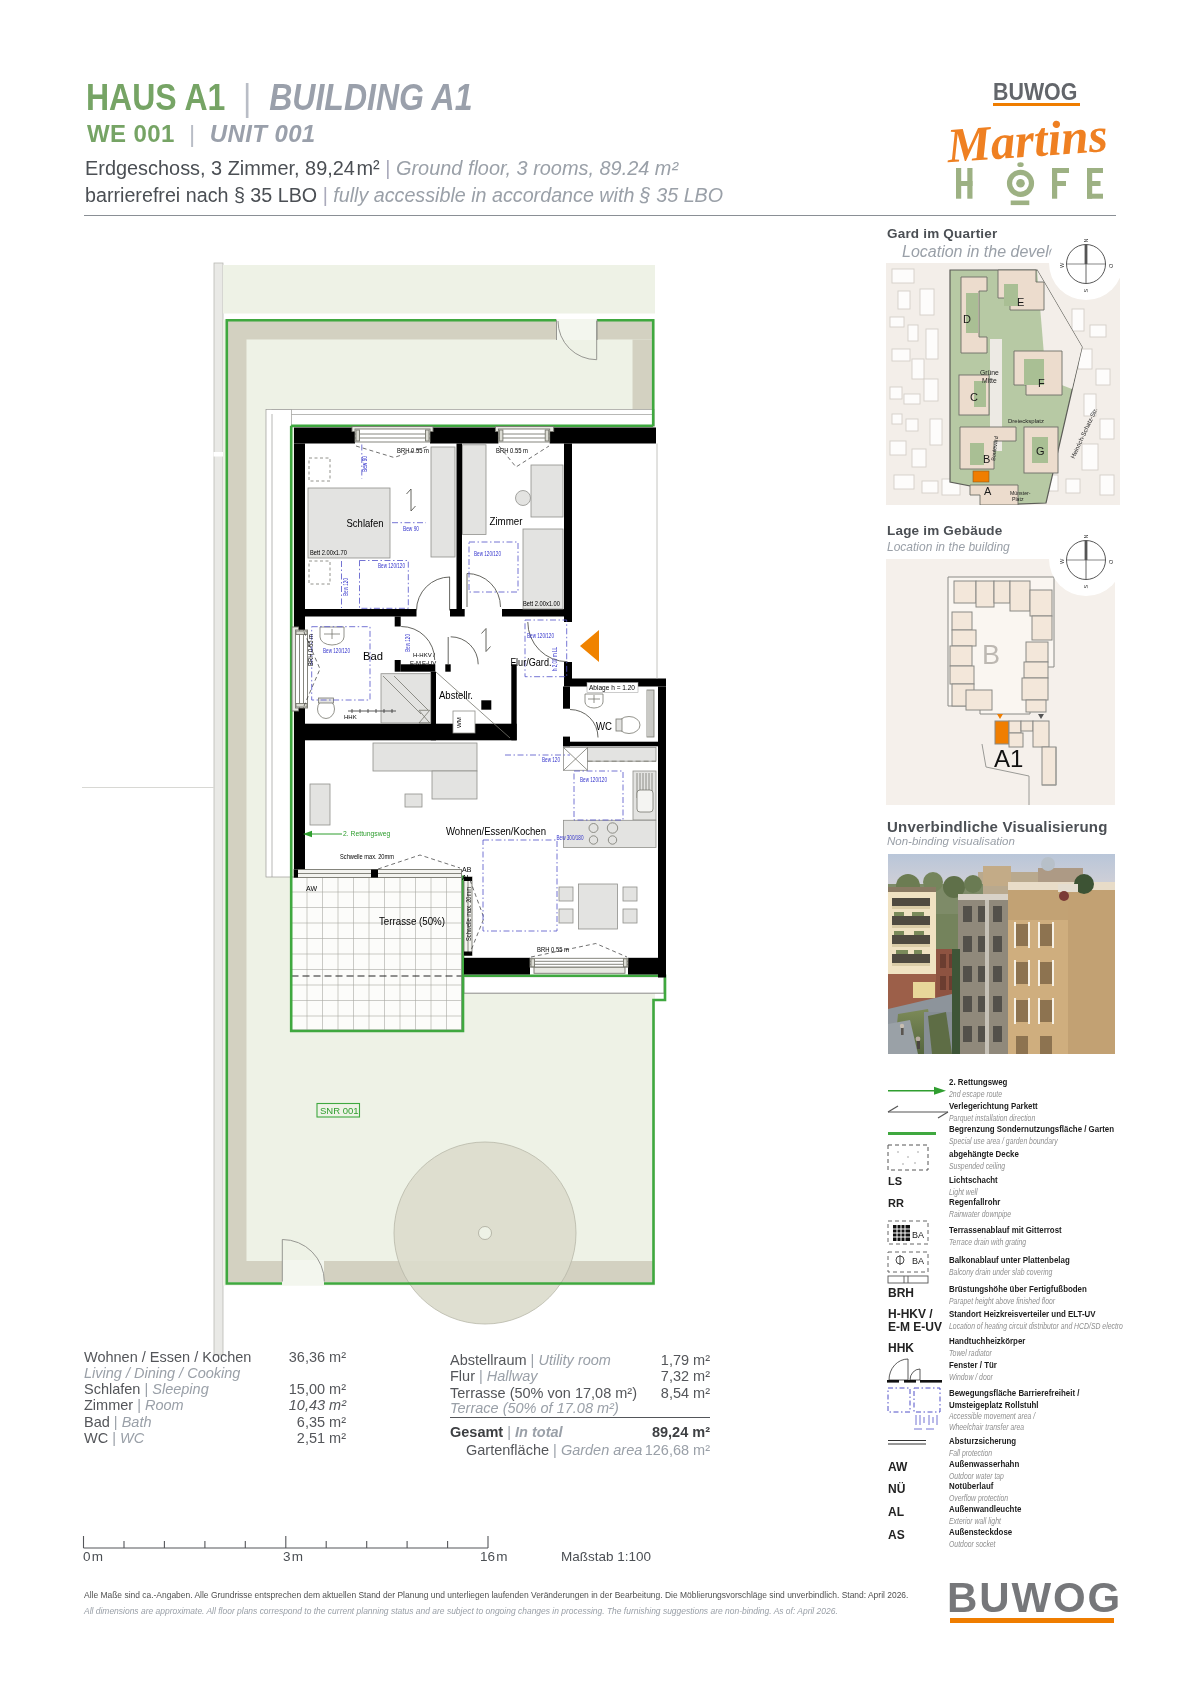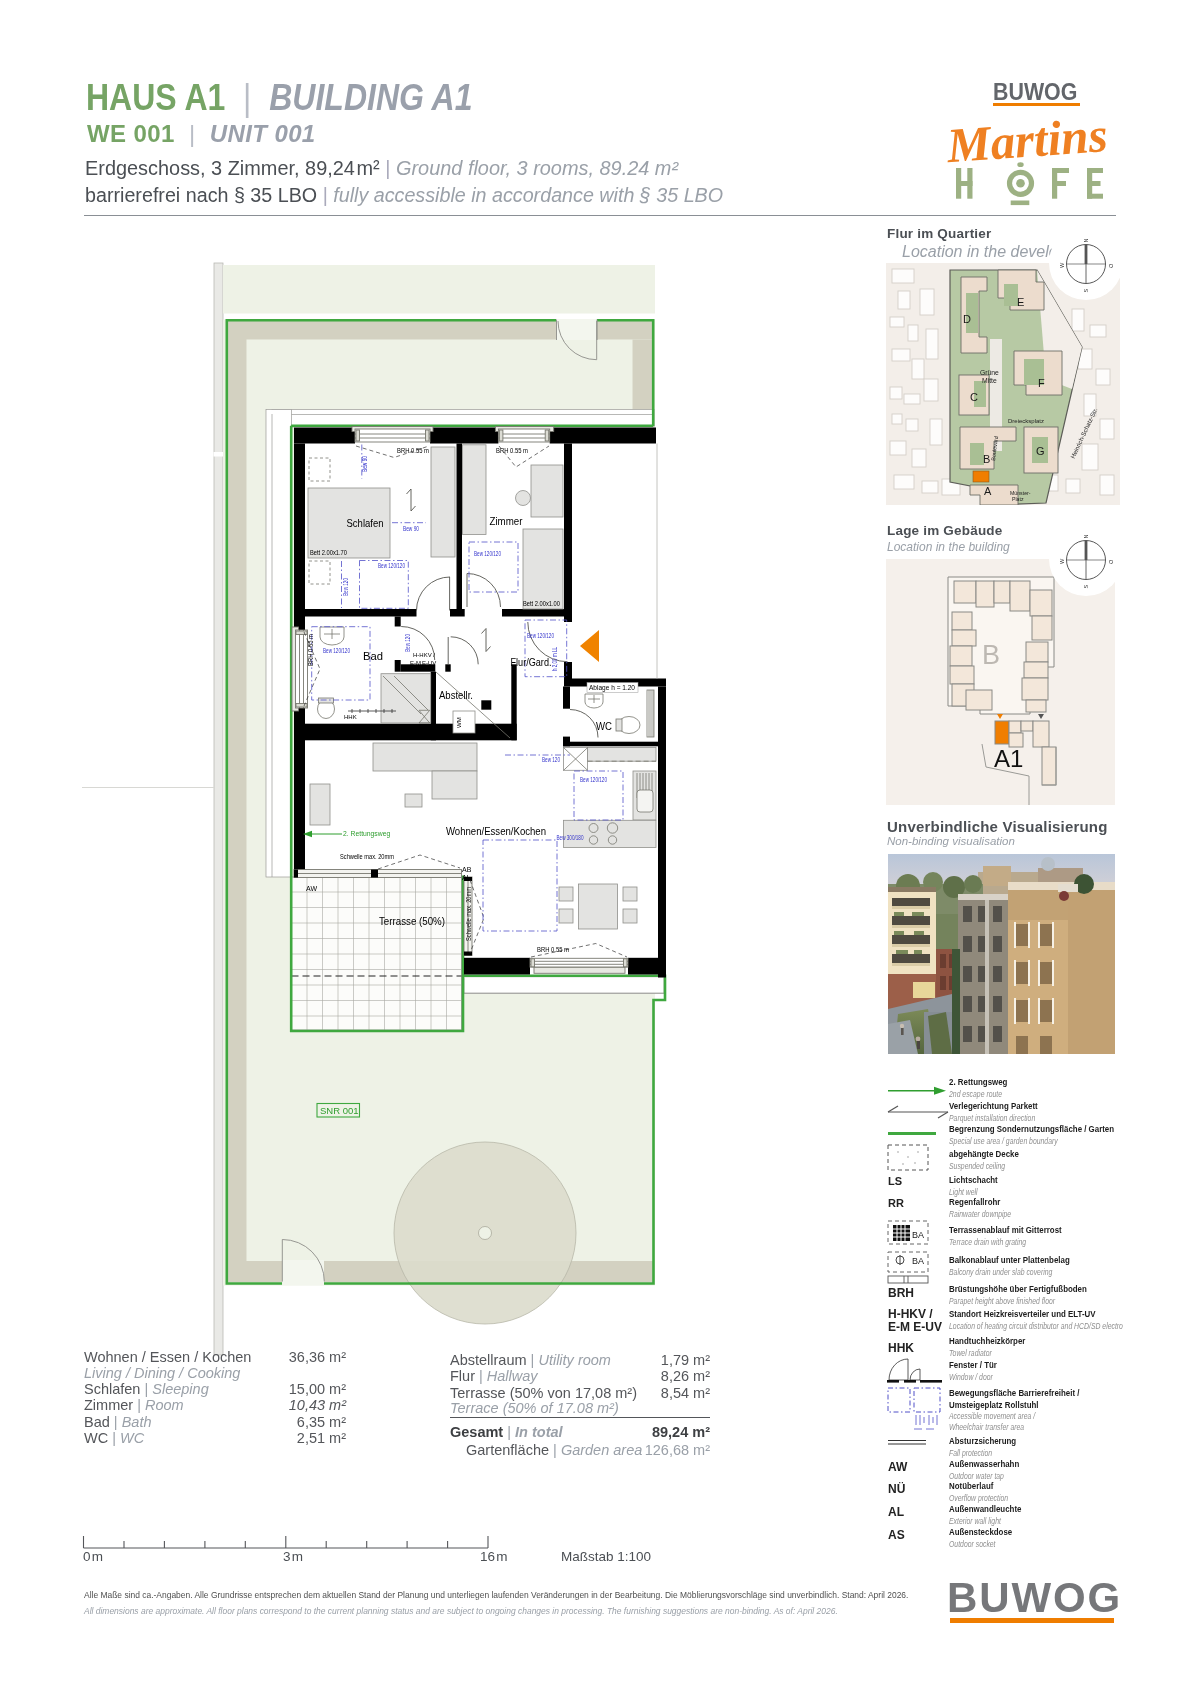--- a/index.html
+++ b/index.html
@@ -371,7 +371,7 @@
     </g>
   </svg>
 
-  <div class="abs dark" style="left:887px;top:226px;font-size:13.5px;font-weight:bold;letter-spacing:0.2px;">Flur im Quartier</div>
+  <div class="abs dark" style="left:887px;top:226px;font-size:13.5px;font-weight:bold;letter-spacing:0.2px;">Gard im Quartier</div>
   <div class="abs grey it" style="left:902px;top:243px;font-size:16px;">Location in the development</div>
   <svg class="abs" style="left:886px;top:229px;" width="234" height="276" viewBox="0 0 234 276">
     <g id="map1">

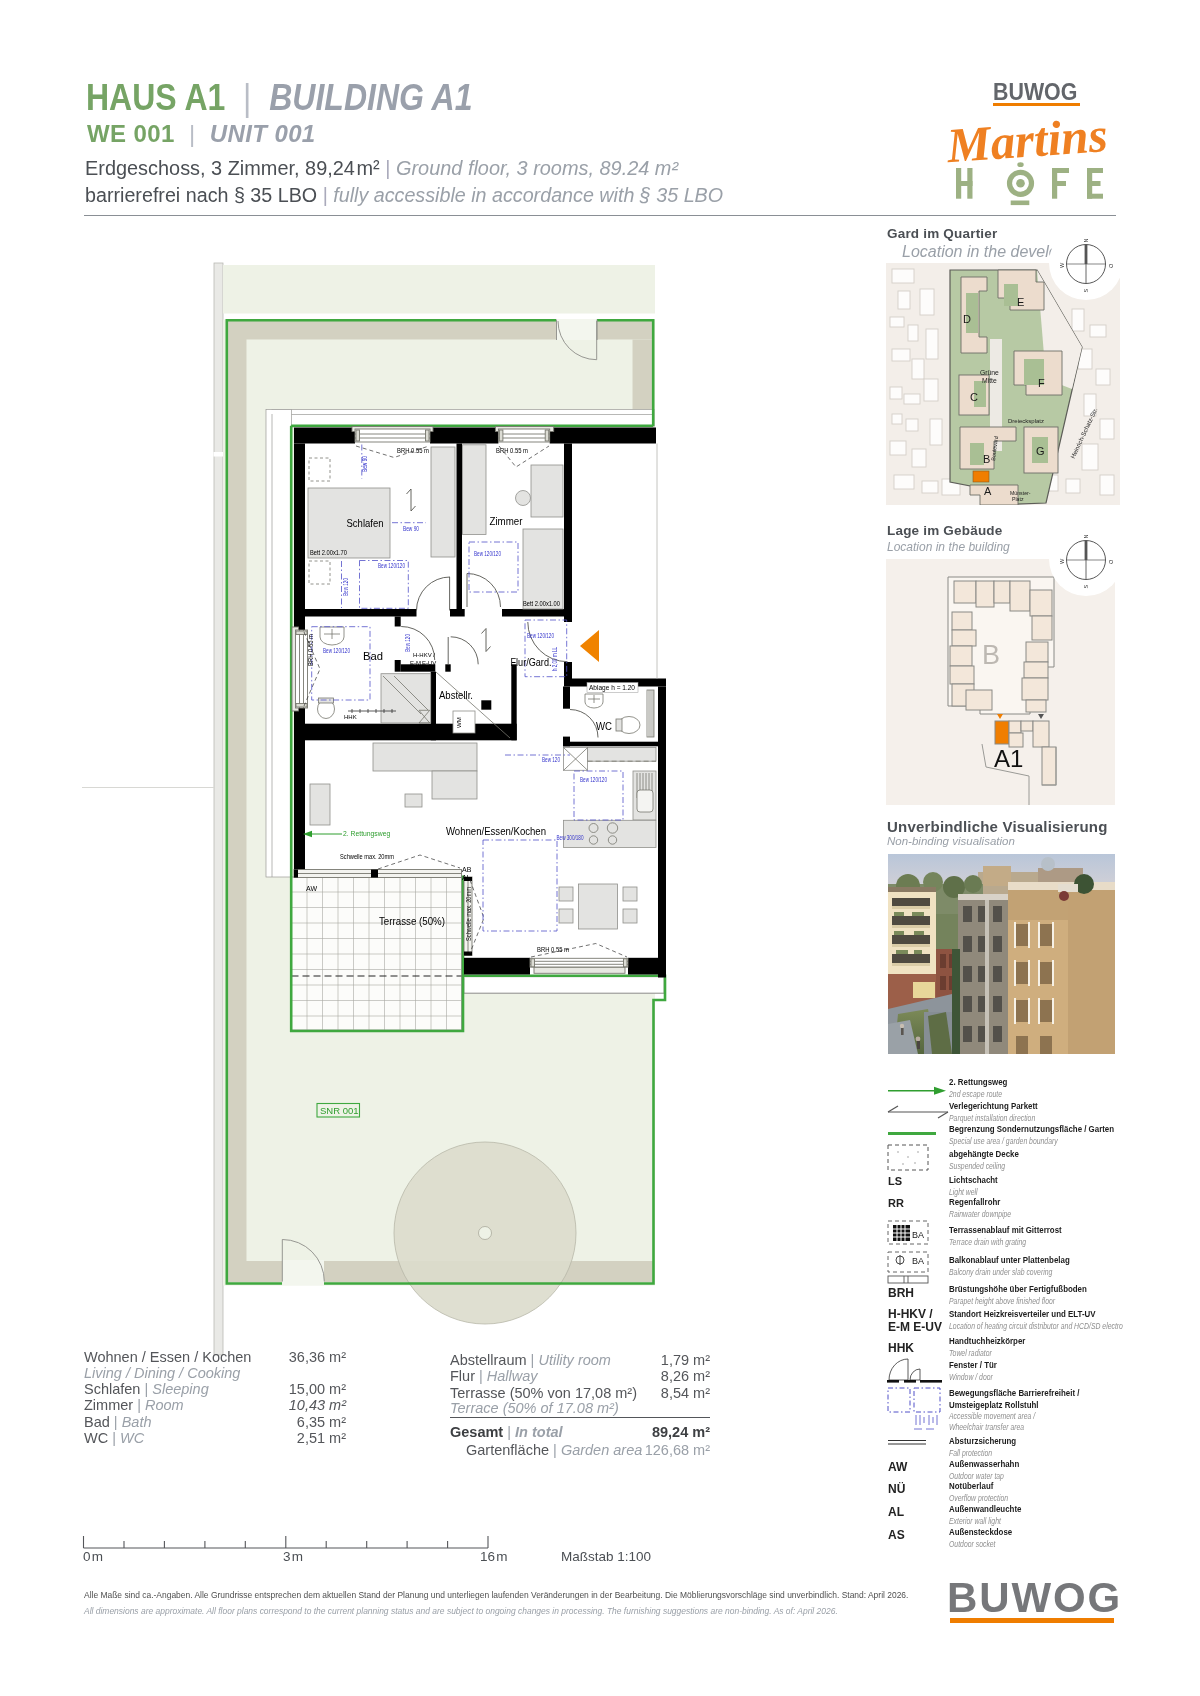--- a/index.html
+++ b/index.html
@@ -789,7 +789,7 @@
     <div class="tr" style="left:450px;top:1351.5px;">Abstellraum <span class="sep">|</span> <span class="sub">Utility room</span></div>
     <div class="val" style="left:610px;top:1351.5px;width:100px;">1,79 m²</div>
     <div class="tr" style="left:450px;top:1368px;">Flur <span class="sep">|</span> <span class="sub">Hallway</span></div>
-    <div class="val" style="left:610px;top:1368px;width:100px;">8,26 m²</div>
+    <div class="val" style="left:610px;top:1368px;width:100px;">7,32 m²</div>
     <div class="tr" style="left:450px;top:1385px;">Terrasse (50% von 17,08 m²)</div>
     <div class="val" style="left:610px;top:1385px;width:100px;">8,54 m²</div>
     <div class="tr sub" style="left:450px;top:1400px;">Terrace (50% of 17.08 m²)</div>

